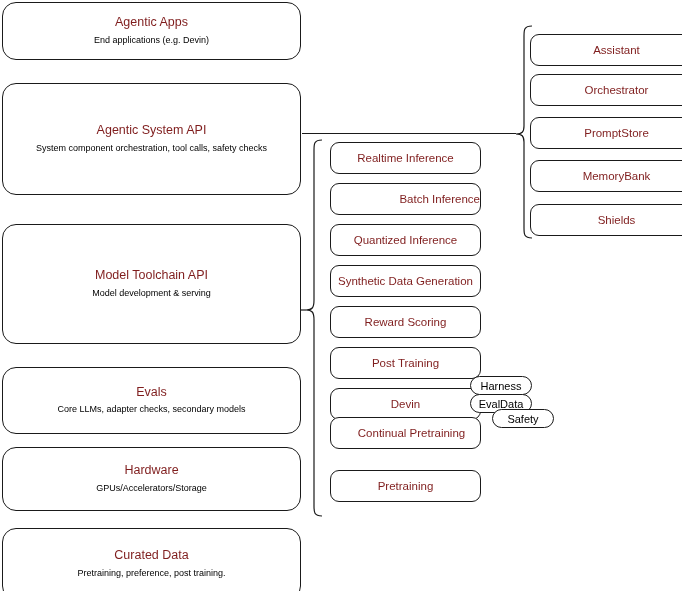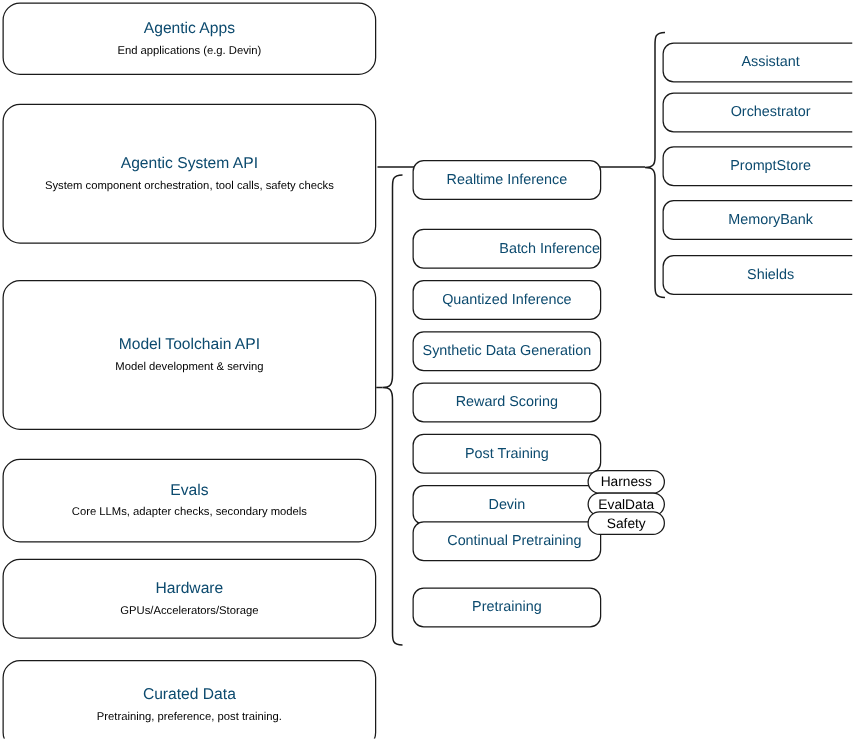--- a/index.html
+++ b/index.html
@@ -36,7 +36,7 @@
   .node .title {
     font-size: 12.5px;
     line-height: 1.25;
-    color: #0c4a6e;
+    color: #7f1d1d;
   }
   .node .subtitle {
     font-size: 9px;

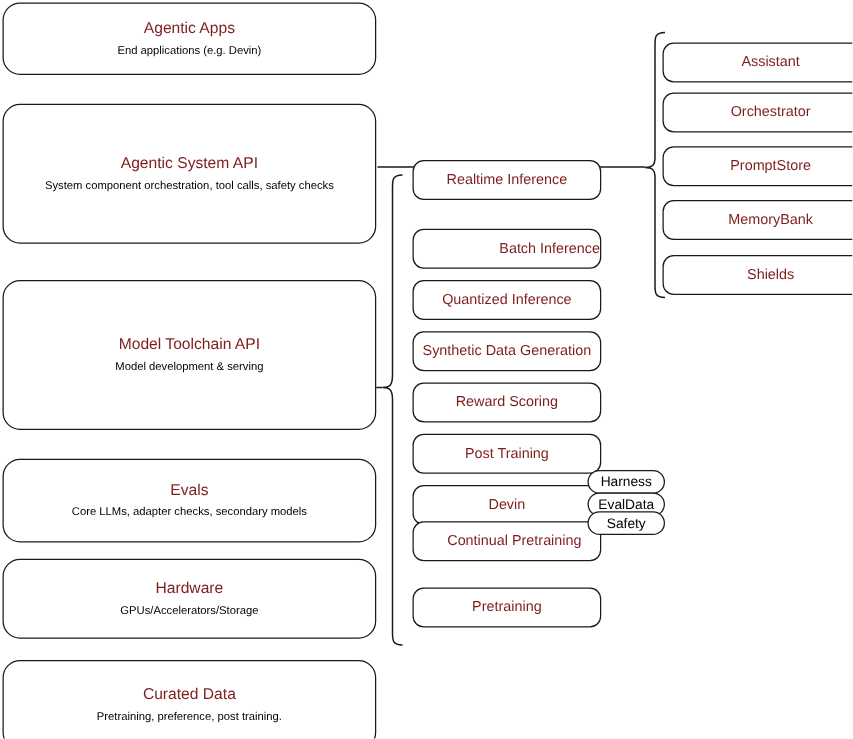--- a/index.html
+++ b/index.html
@@ -158,7 +158,7 @@
              C 12 212, 12 216, 20 216"></path>
   </svg>
 
-  <div class="node cap" style="top:128px;">
+  <div class="node cap" style="top:142px;">
     <div class="title">Realtime Inference</div>
   </div>
   <div class="node cap" style="top:183px;align-items:flex-end;">

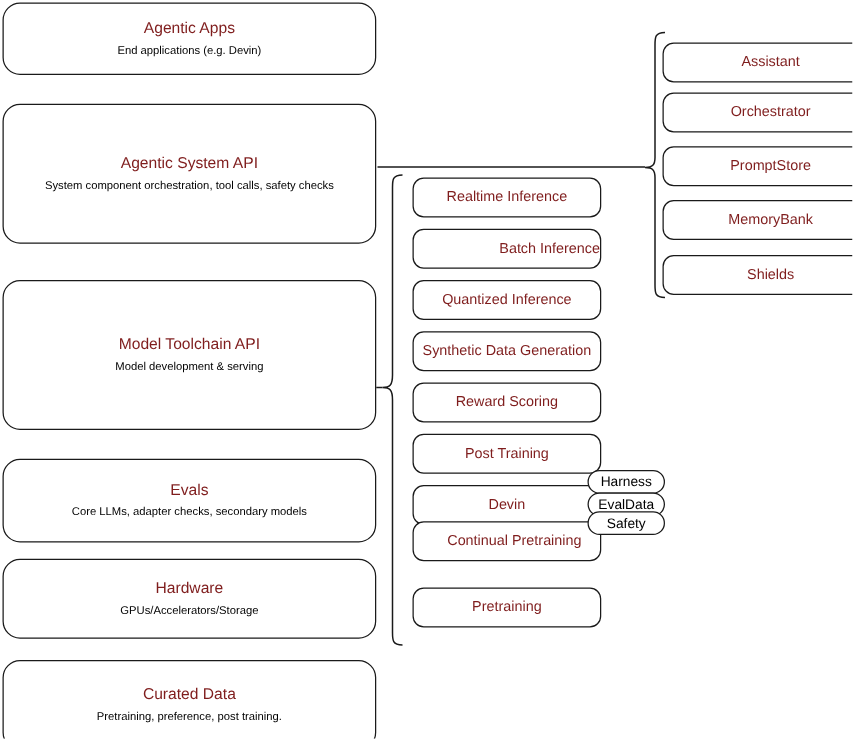--- a/index.html
+++ b/index.html
@@ -192,7 +192,7 @@
   <div class="pill" style="left:470px; top:394px; width:62px; height:19px;">
     <span>EvalData</span>
   </div>
-  <div class="pill" style="left:470px; top:409px; width:62px; height:19px;">
+  <div class="pill" style="left:492px; top:409px; width:62px; height:19px;">
     <span>Safety</span>
   </div>
 

